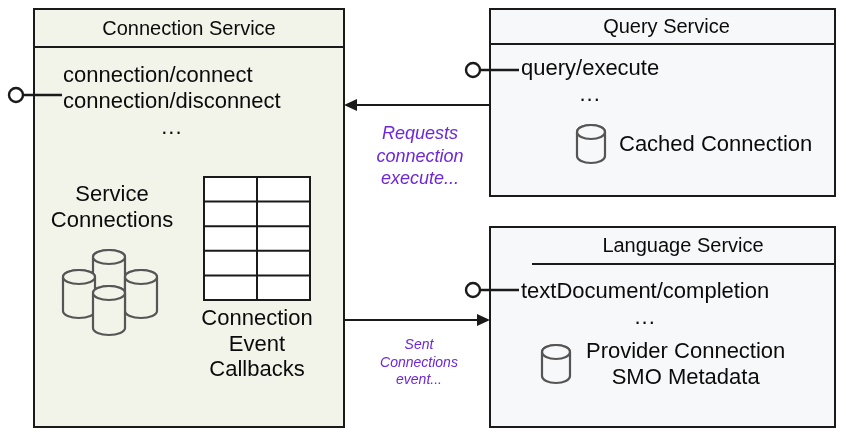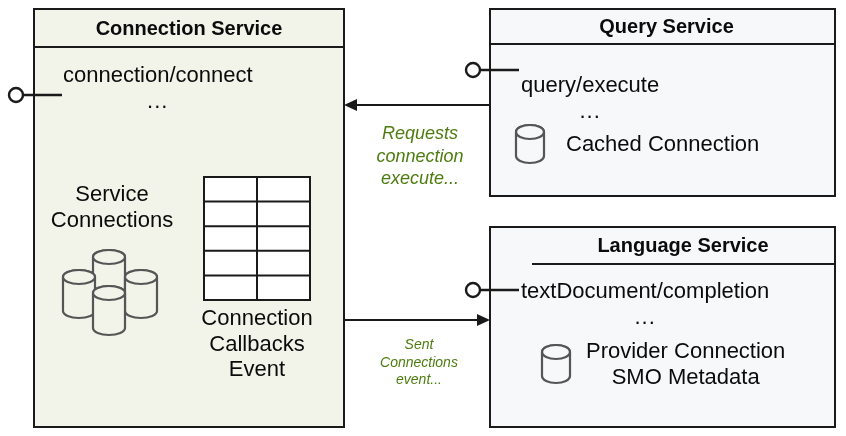--- a/index.html
+++ b/index.html
@@ -32,7 +32,7 @@
     width: 100%;
     border-bottom: 2px solid #1a1a1a;
     text-align: center;
-    font-weight: bold;
+    font-weight: normal;
     color: #0b0b0b;
     display: flex;
     align-items: center;

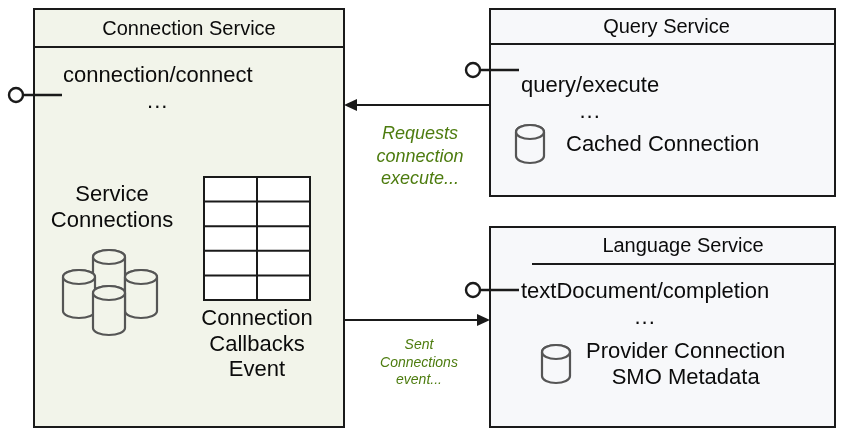--- a/index.html
+++ b/index.html
@@ -145,7 +145,7 @@
     <div class="service-body" style="height:150px;"></div>
   </div>
 
-  <div class="op-list" style="left:521px; top:72px; font-size:22px;">
+  <div class="op-list" style="left:521px; top:55px; font-size:22px;">
     <span class="op-line">query/execute</span>
     <span class="ellipsis-line">...</span>
   </div>

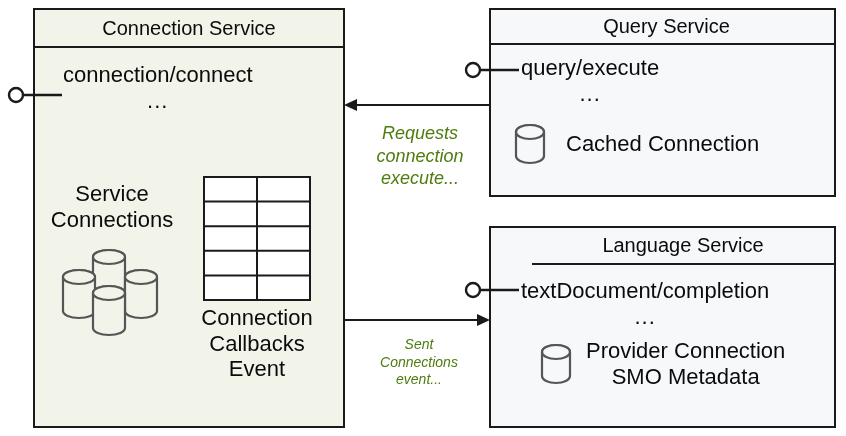--- a/index.html
+++ b/index.html
@@ -96,6 +96,7 @@
 
   <div class="op-list" style="left:63px; top:62px; font-size:22px;">
     <span class="op-line">connection/connect</span>
+    <span class="op-line">connection/disconnect</span>
     <span class="ellipsis-line">...</span>
   </div>
 

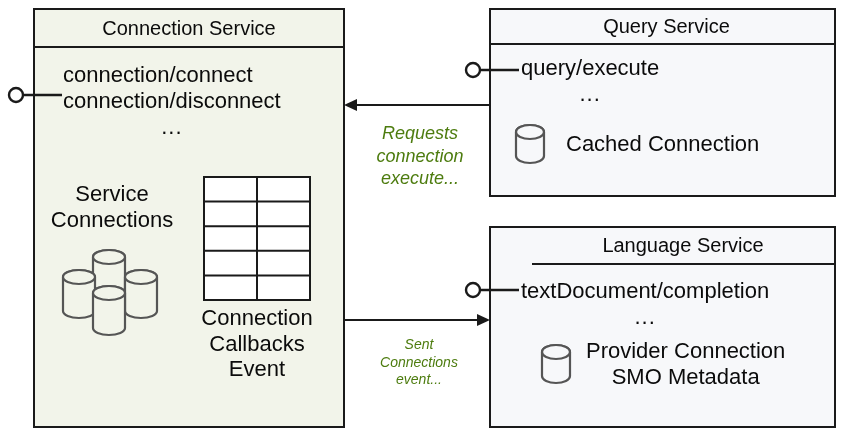--- a/index.html
+++ b/index.html
@@ -68,7 +68,7 @@
   .arrow-label {
     position: absolute;
     font-style: italic;
-    color: #4d7c0f;
+    color: #6d28d9;
     text-align: center;
     line-height: 1.25;
   }

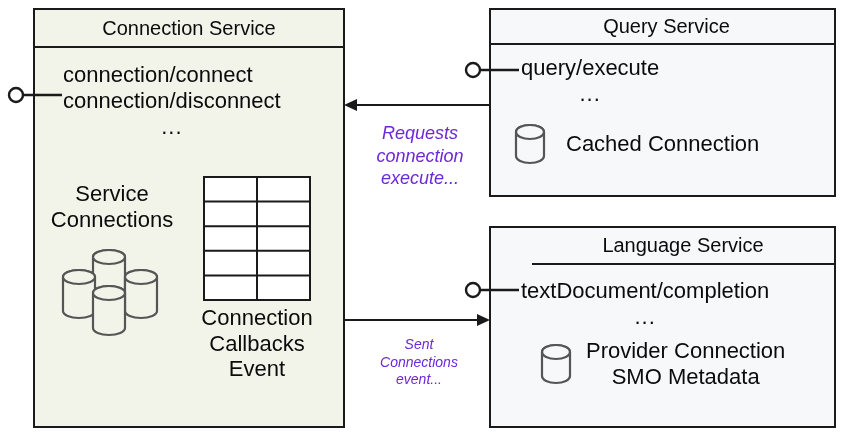--- a/index.html
+++ b/index.html
@@ -151,7 +151,7 @@
     <span class="ellipsis-line">...</span>
   </div>
 
-  <div style="position:absolute; left:514px; top:123px; display:flex; align-items:center; gap:20px;">
+  <div style="position:absolute; left:575px; top:123px; display:flex; align-items:center; gap:12px;">
     <svg width="32" height="42" viewBox="0 0 32 42">
       <g fill="#f7f8fa" stroke="#555555" stroke-width="2.2">
         <path d="M2,9 a14,7 0 0 1 28,0 v24 a14,7 0 0 1 -28,0 z"></path>

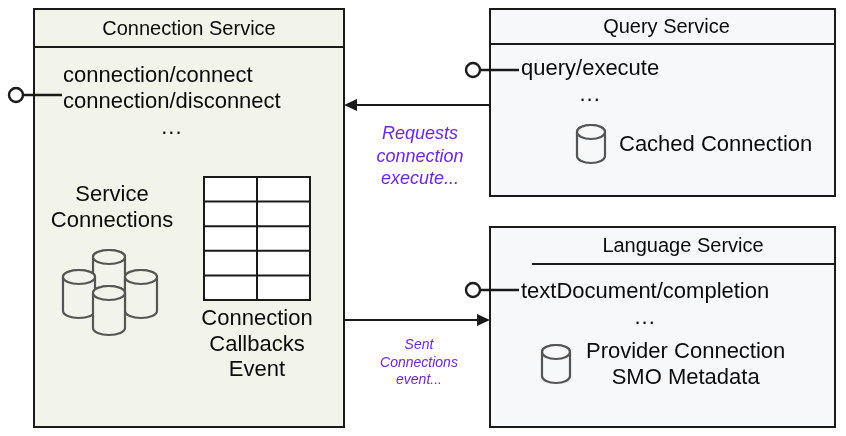--- a/index.html
+++ b/index.html
@@ -137,8 +137,8 @@
 
   <div class="label-block" style="left:184px; top:305px; width:146px; font-size:22px;">
     <span style="display:block">Connection</span>
+    <span style="display:block">Event</span>
     <span style="display:block">Callbacks</span>
-    <span style="display:block">Event</span>
   </div>
 
   <div class="service-box blue" style="left:489px; top:8px; width:347px; height:189px;">

